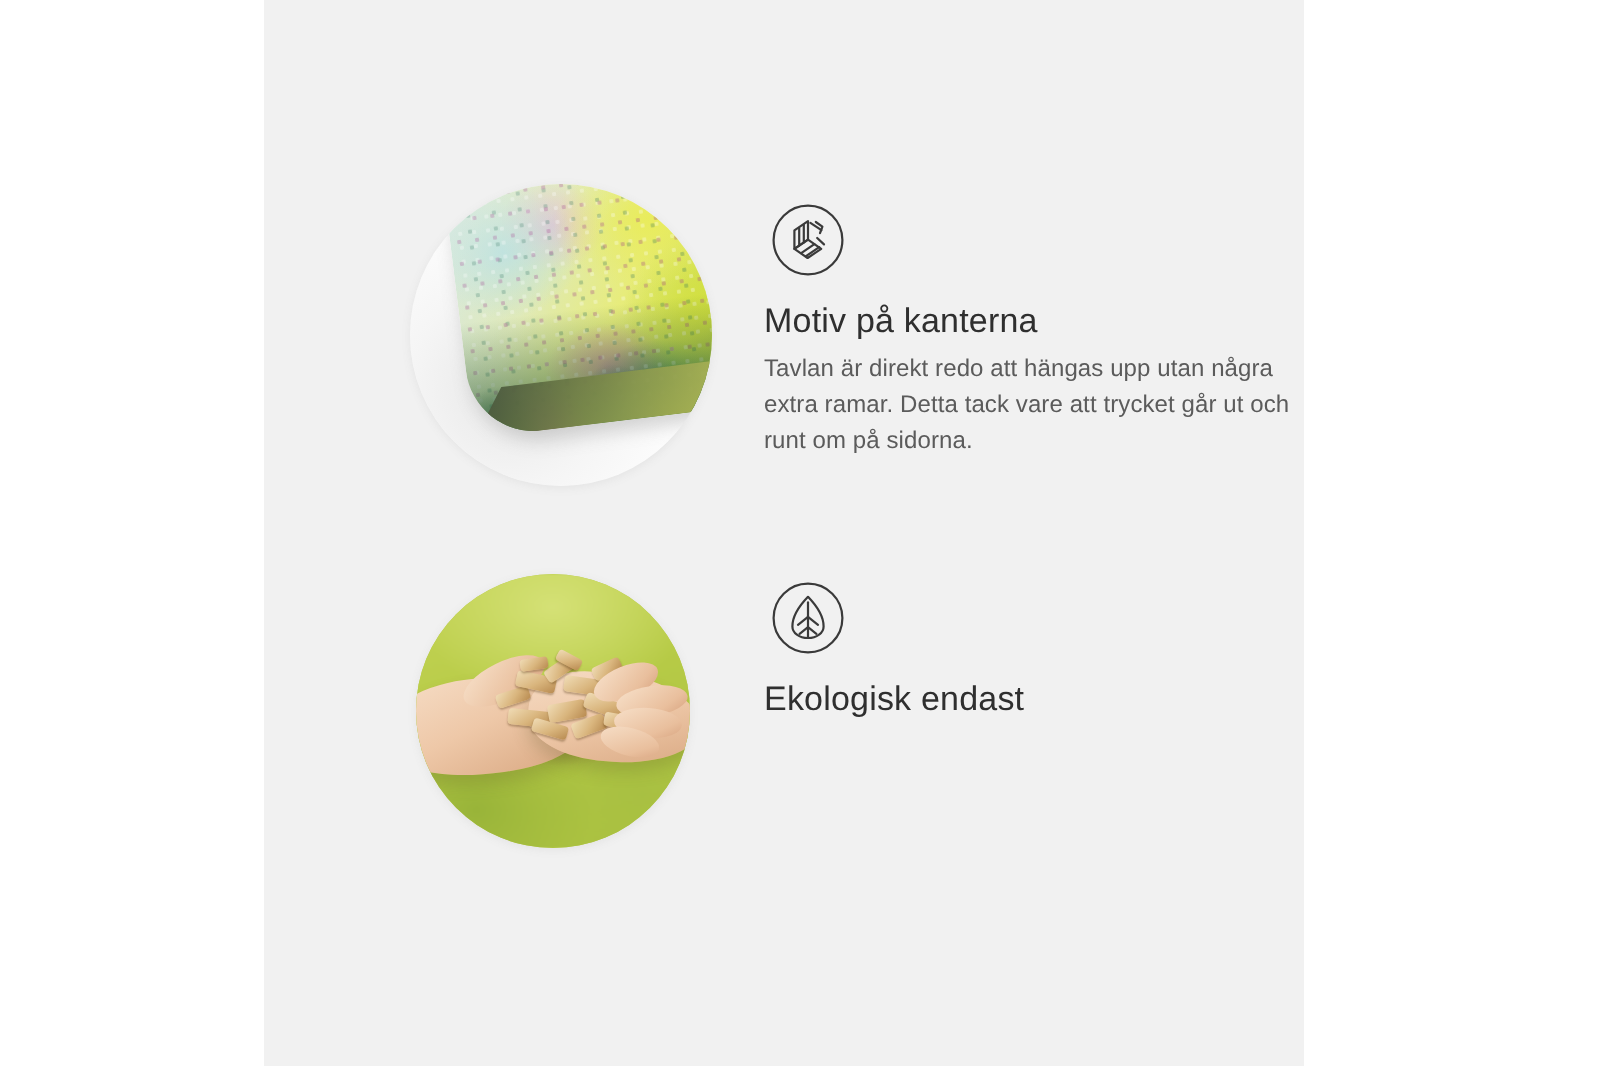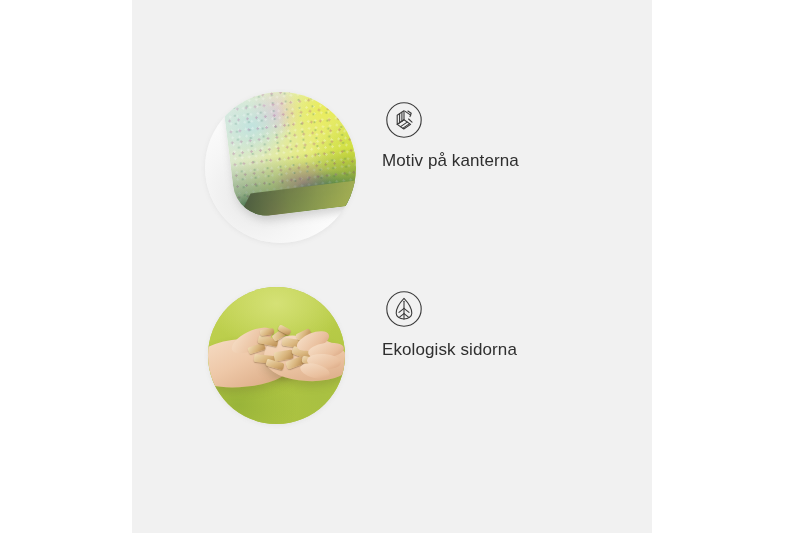--- a/index.html
+++ b/index.html
@@ -274,6 +274,7 @@
           </svg>
         </span>
         <h3 class="feature-title">Motiv på kanterna</h3>
+        <p class="feature-body">Tavlan är direkt redo att hängas upp utan några extra ramar. Detta tack vare att trycket går ut och runt om på sidorna.</p>
       </div>
     </div>
 

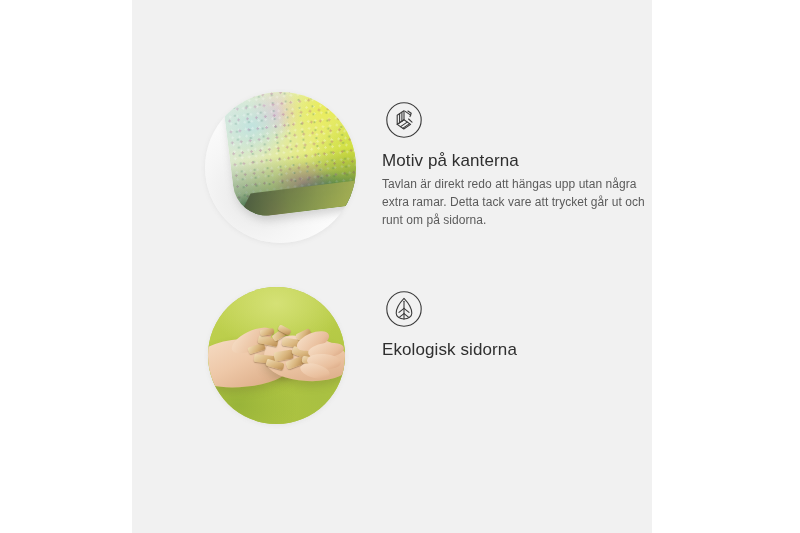--- a/index.html
+++ b/index.html
@@ -321,7 +321,7 @@
             <path d="M22 26.6 L26.2 29.9"></path>
           </svg>
         </span>
-        <h3 class="feature-title">Ekologisk sidorna</h3>
+        <h3 class="feature-title">Ekologisk endast</h3>
       </div>
     </div>
 

